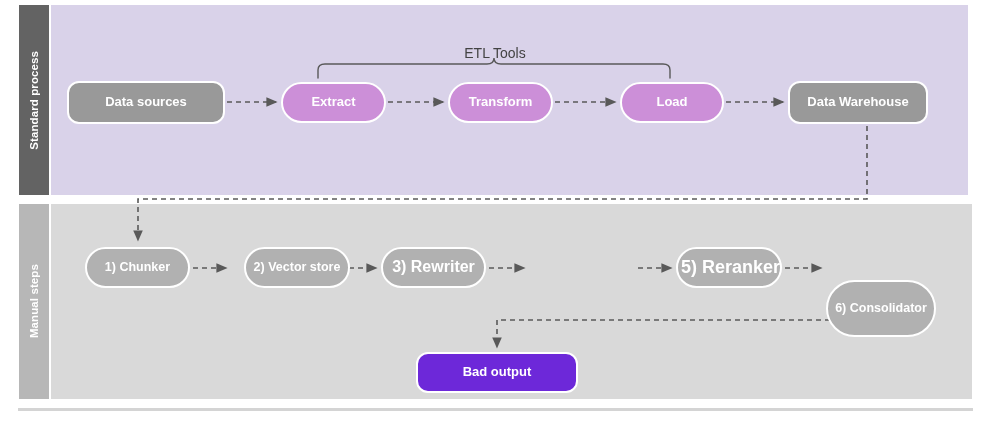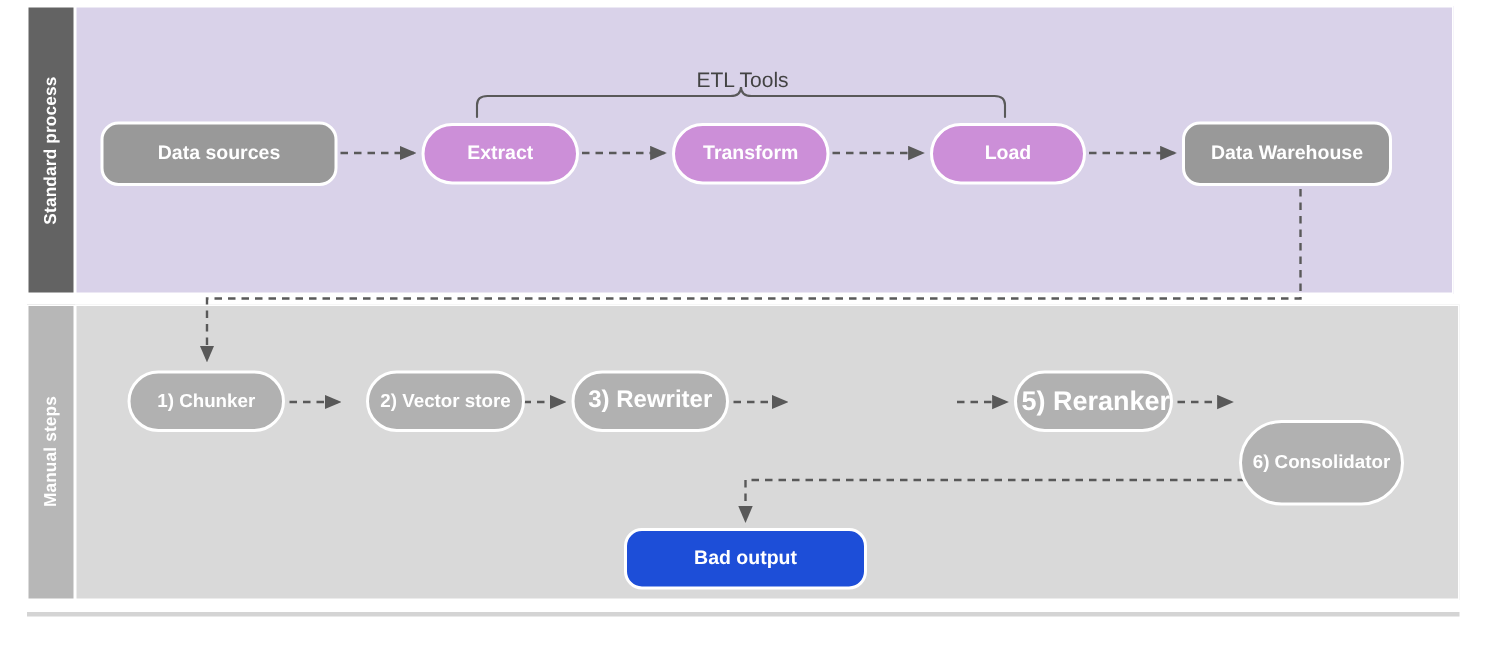--- a/index.html
+++ b/index.html
@@ -73,7 +73,7 @@
   .node.pill  { border-radius: 999px; }
   .node.gray   { background: #999999; }
   .node.purple { background: #cc8fd8; }
-  .node.yellow { background: #1d4ed8; }
+  .node.yellow { background: #6d28d9; }
   .node.graypill { background: #b1b1b1; }
 
   

